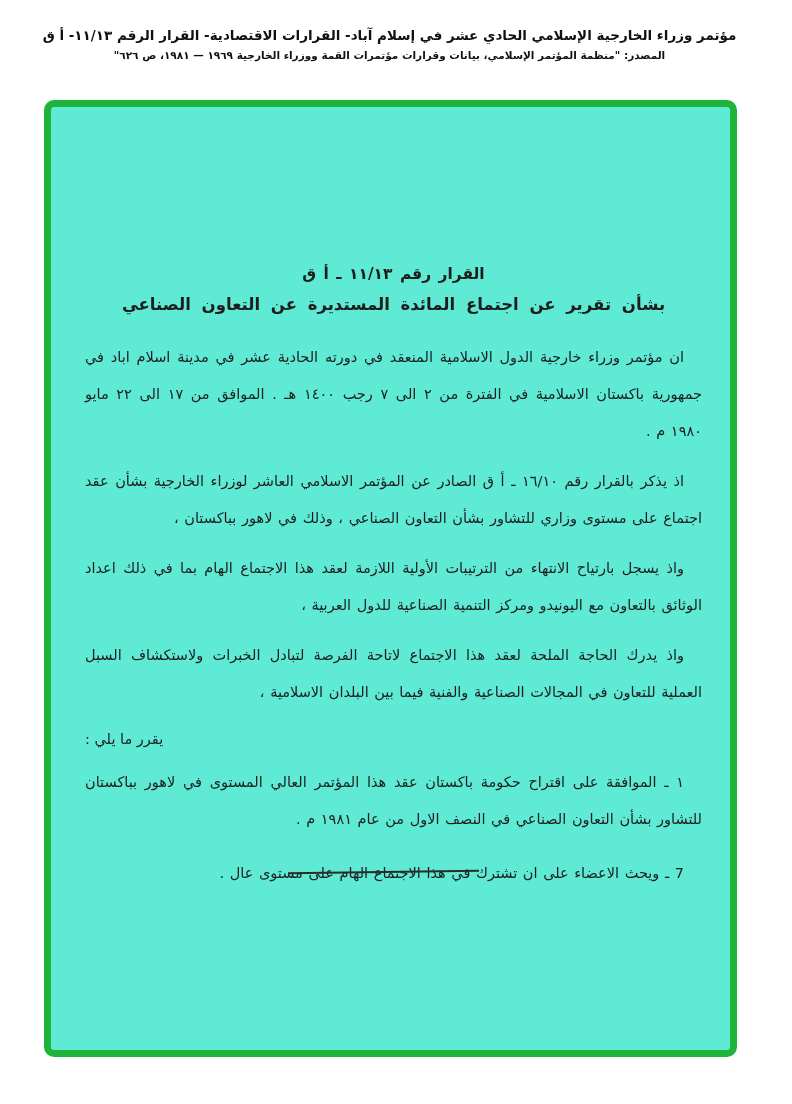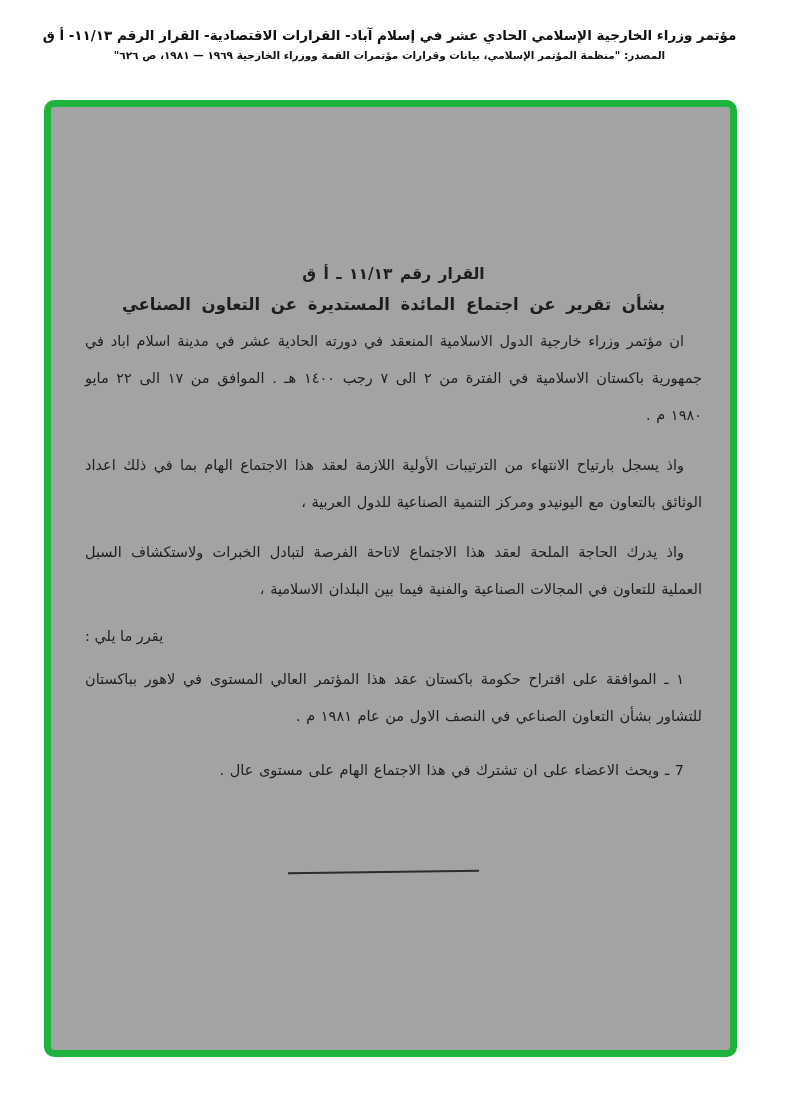--- a/index.html
+++ b/index.html
@@ -31,7 +31,7 @@
     width: 693px; height: 957px;
     border: 7px solid #404040;
     border-radius: 10px;
-    background: #a3a3a3;
+    background: #5eead4;
   }
 
   

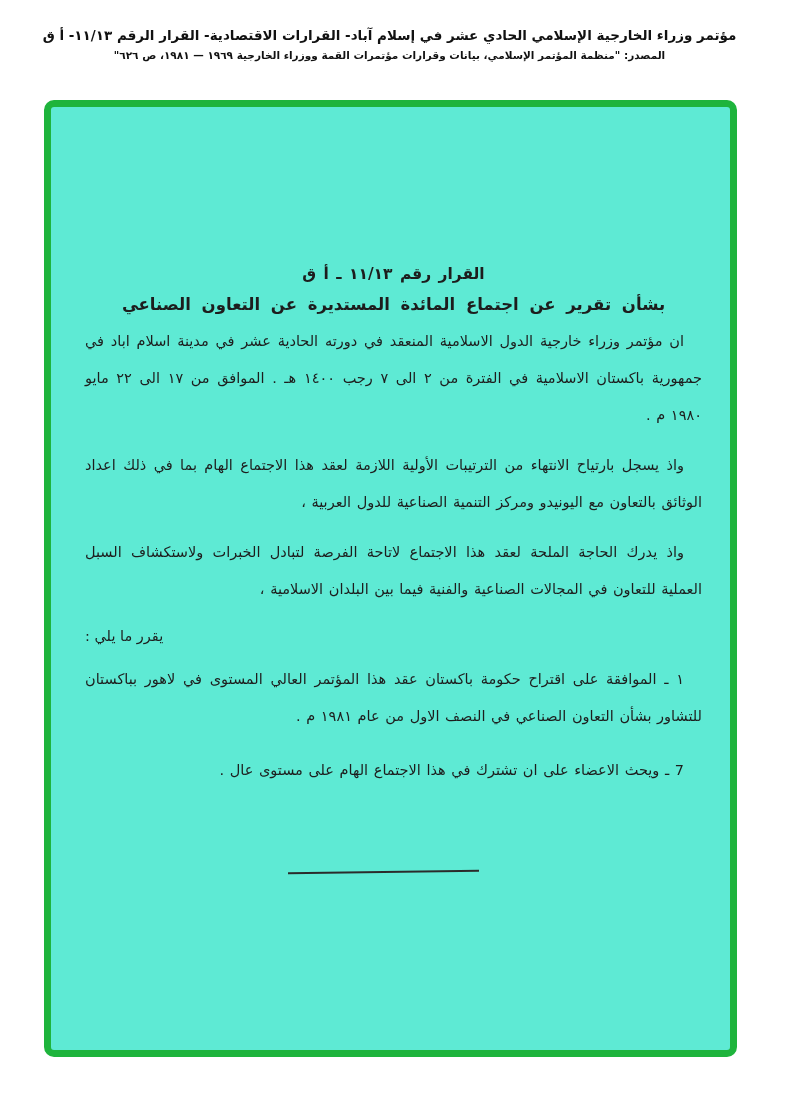--- a/index.html
+++ b/index.html
@@ -51,7 +51,7 @@
     text-align: center;
     font-size: 16.5px; font-weight: bold;
     word-spacing: 5px;
-    margin-bottom: 9px;
+    margin-bottom: 25px;
   }
   .para {
     font-size: 14.5px;

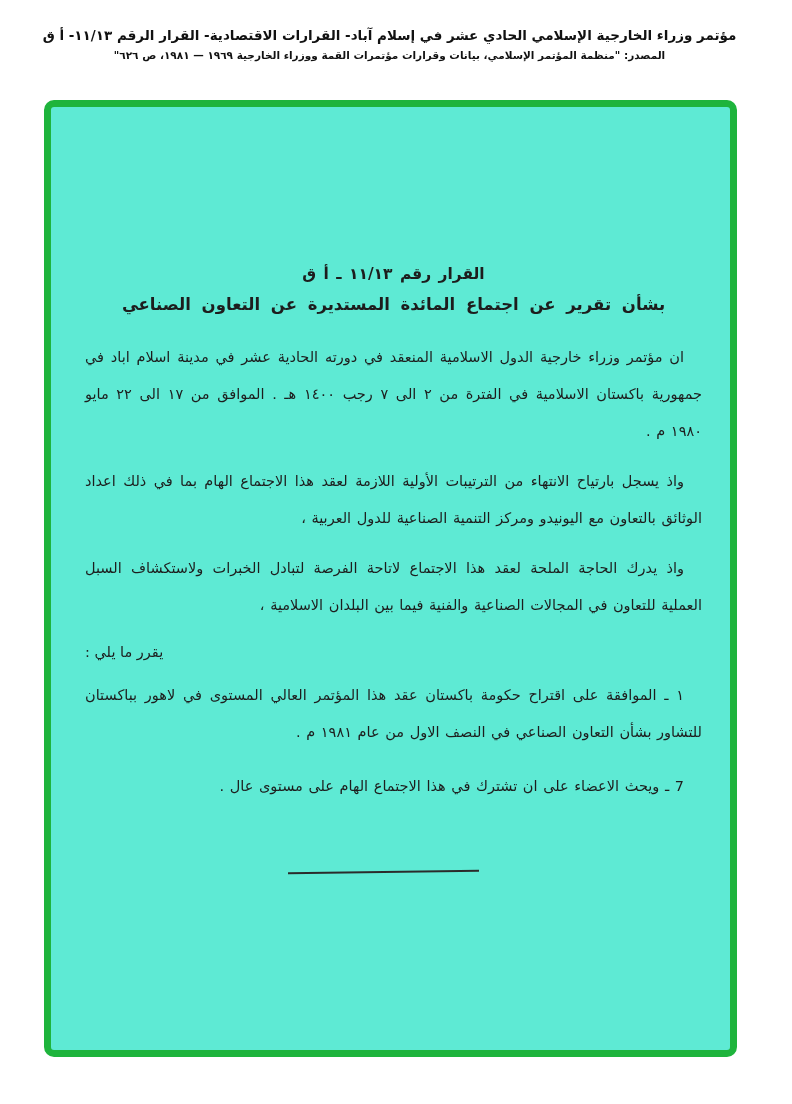--- a/index.html
+++ b/index.html
@@ -92,6 +92,7 @@
       <div class="res-subject">بشأن تقرير عن اجتماع المائدة المستديرة عن التعاون الصناعي</div>
 
       <p class="para">ان مؤتمر وزراء خارجية الدول الاسلامية المنعقد في دورته الحادية عشر في مدينة اسلام اباد في جمهورية باكستان الاسلامية في الفترة من ٢ الى ٧ رجب ١٤٠٠ هـ . الموافق من ١٧ الى ٢٢ مايو ١٩٨٠ م .</p>
+      <p class="para">اذ يذكر بالقرار رقم ١٦/١٠ ـ أ ق الصادر عن المؤتمر الاسلامي العاشر لوزراء الخارجية بشأن عقد اجتماع على مستوى وزاري للتشاور بشأن التعاون الصناعي ، وذلك في لاهور بباكستان ،</p>
       <p class="para">واذ يسجل بارتياح الانتهاء من الترتيبات الأولية اللازمة لعقد هذا الاجتماع الهام بما في ذلك اعداد الوثائق بالتعاون مع اليونيدو ومركز التنمية الصناعية للدول العربية ،</p>
       <p class="para">واذ يدرك الحاجة الملحة لعقد هذا الاجتماع لاتاحة الفرصة لتبادل الخبرات ولاستكشاف السبل العملية للتعاون في المجالات الصناعية والفنية فيما بين البلدان الاسلامية ،</p>
 

